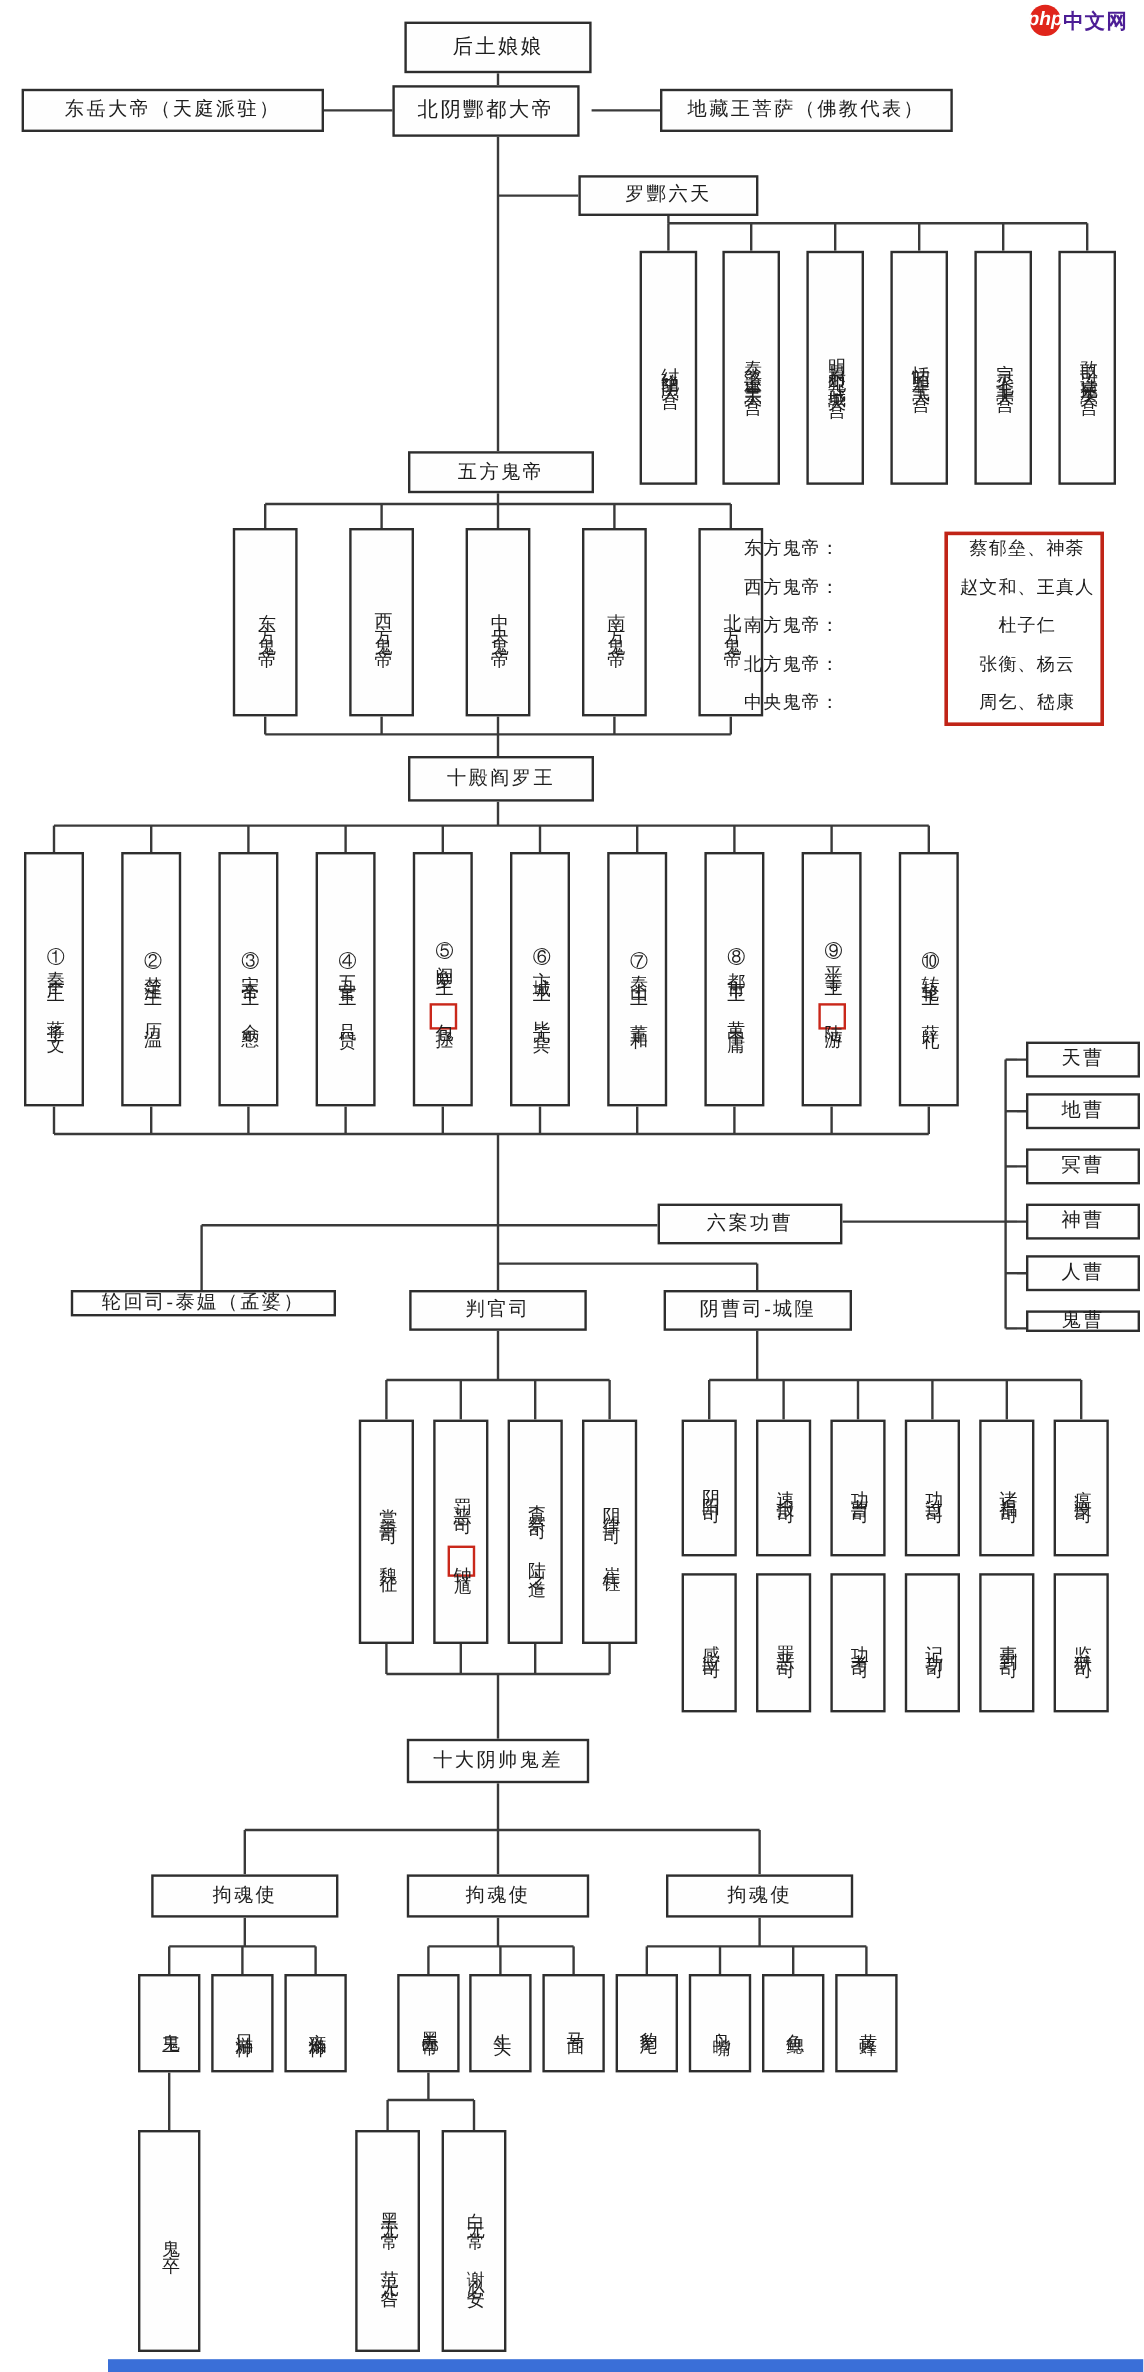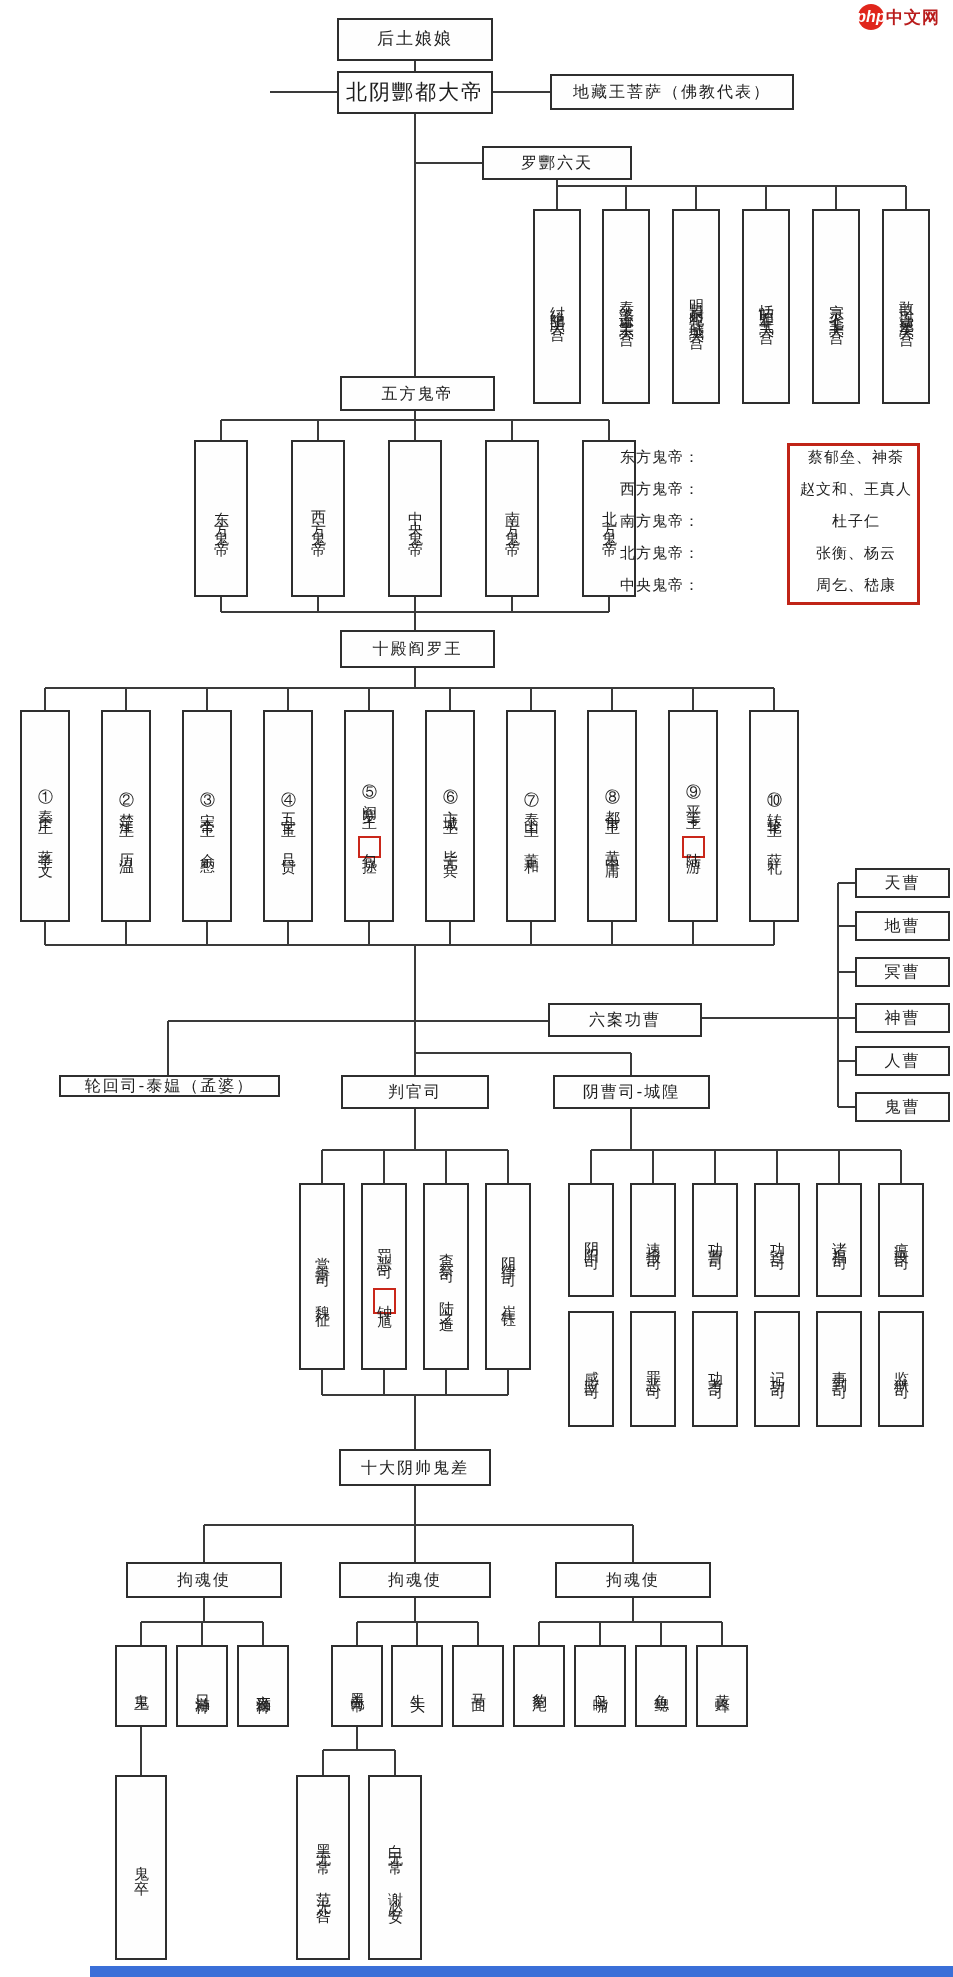--- a/index.html
+++ b/index.html
@@ -25,7 +25,7 @@
   .logo-badge{width:26px;height:26px;border-radius:50%;background:#e0251b;color:#fff;
               display:flex;align-items:center;justify-content:center;
               font-family:Liberation Sans, sans-serif;font-style:italic;font-weight:bold;font-size:16px;}
-  .logo-text{font-family:Liberation Mono, monospace;font-weight:bold;font-size:17px;color:#b91c1c;letter-spacing:1px;}
+  .logo-text{font-family:Liberation Mono, monospace;font-weight:bold;font-size:17px;color:#4c1d95;letter-spacing:1px;}
   .footer-bar{position:absolute;left:90px;top:1966px;width:863px;height:11px;background:#3a6fd8;}
 </style>
 </head>

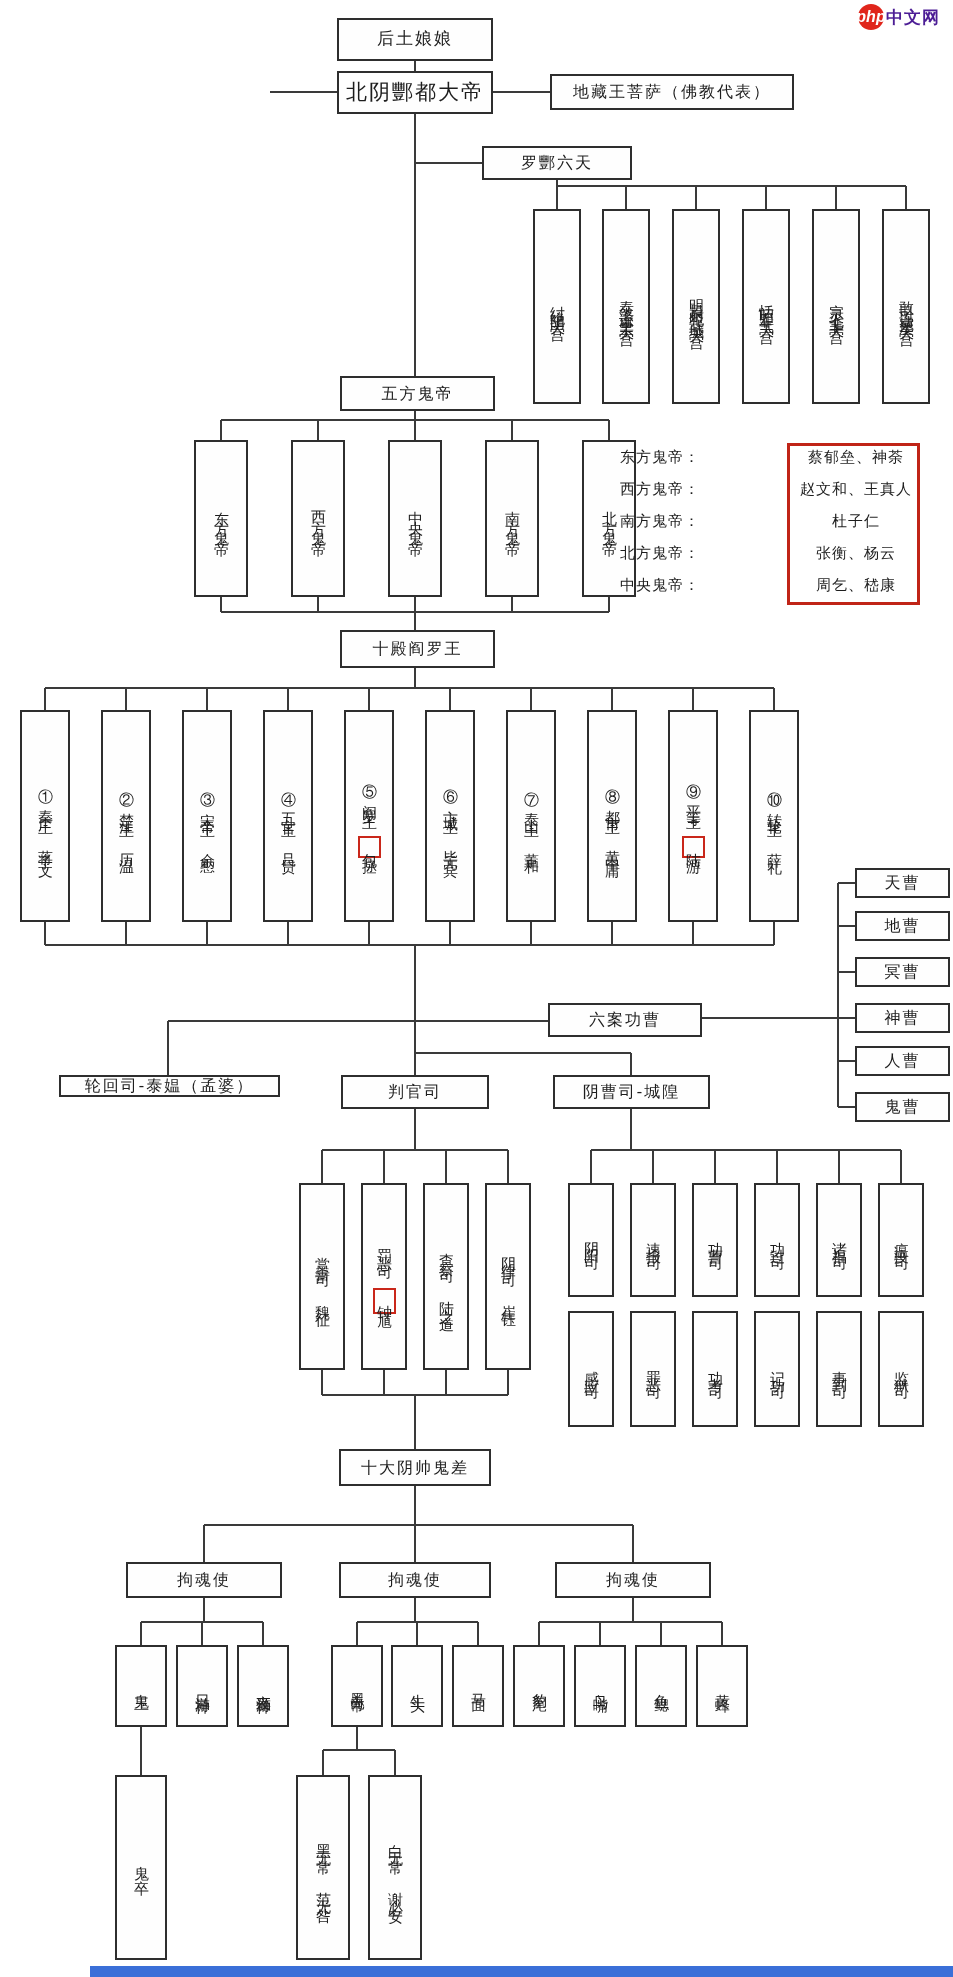--- a/index.html
+++ b/index.html
@@ -151,6 +151,7 @@
   </div>
 
   <div class="box" style="left:337px;top:18px;width:156px;height:43px;font-size:17px">后土娘娘</div>
+  <div class="box" style="left:18px;top:74px;width:252px;height:36px">东岳大帝（天庭派驻）</div>
   <div class="box" style="left:337px;top:71px;width:156px;height:43px;font-size:21px">北阴酆都大帝</div>
   <div class="box" style="left:550px;top:74px;width:244px;height:36px">地藏王菩萨（佛教代表）</div>
 

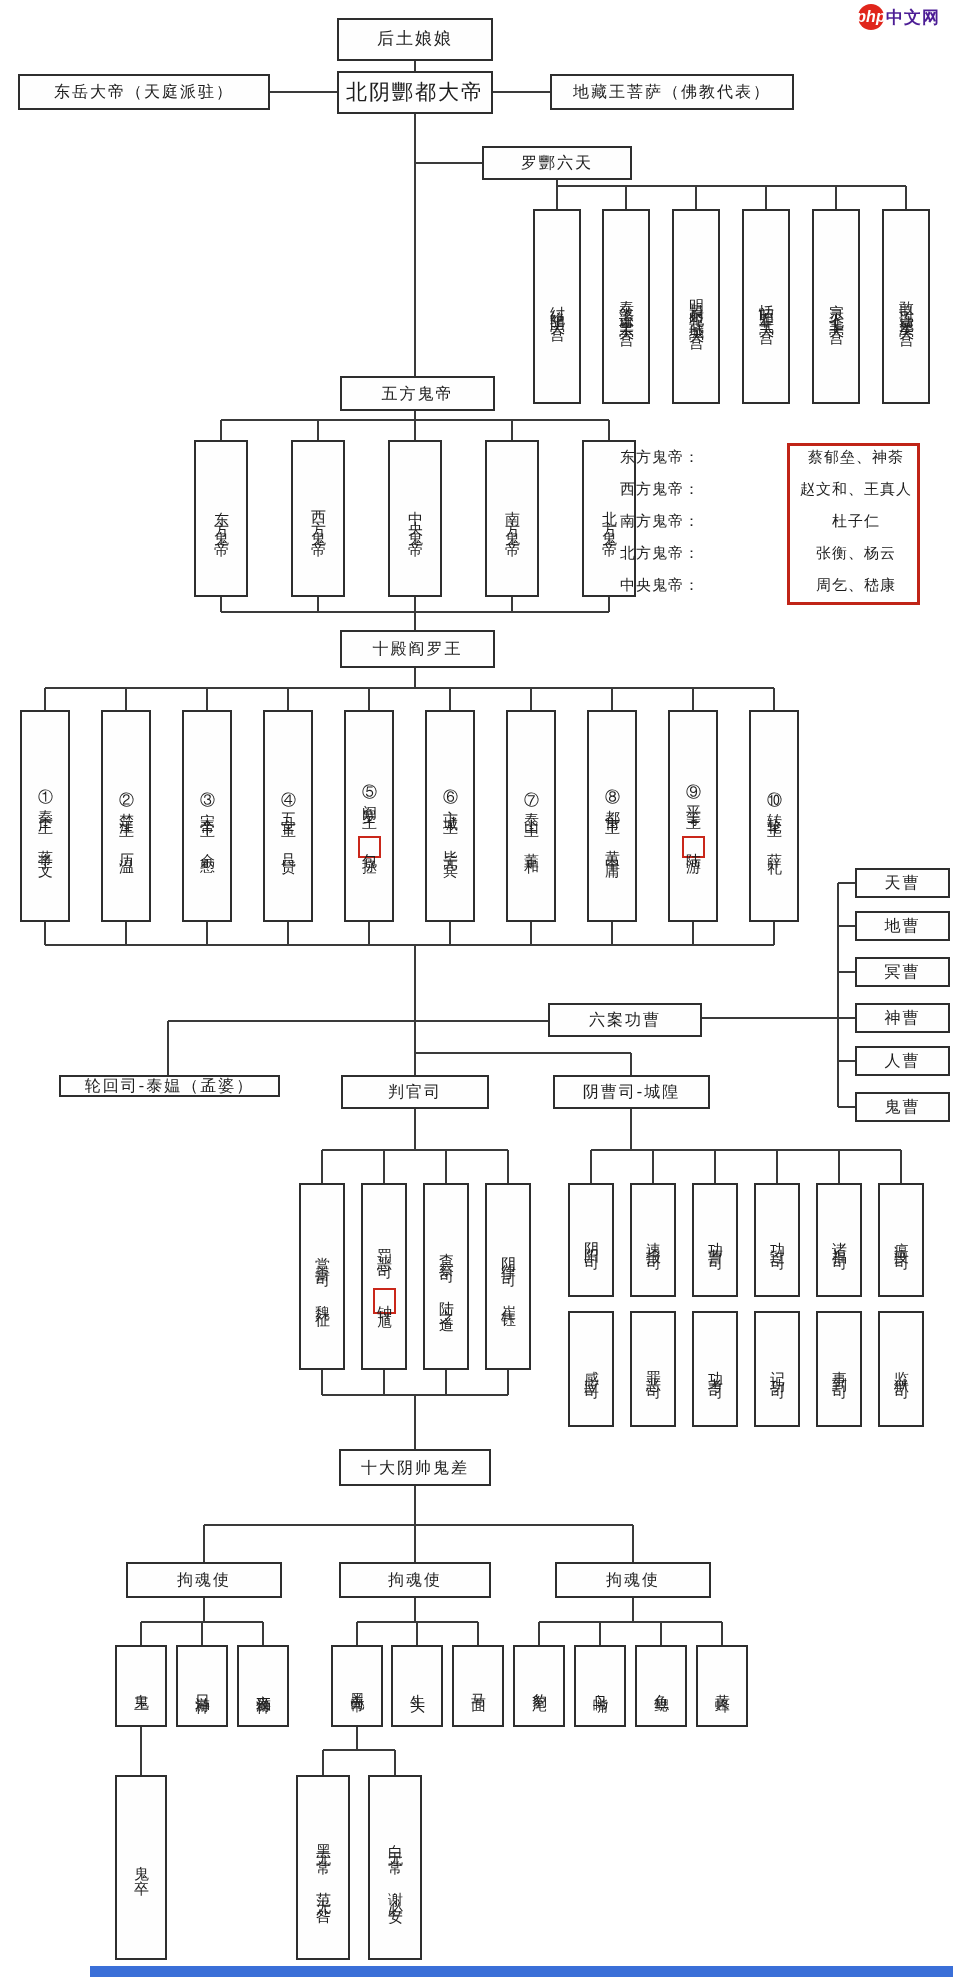--- a/index.html
+++ b/index.html
@@ -152,7 +152,7 @@
 
   <div class="box" style="left:337px;top:18px;width:156px;height:43px;font-size:17px">后土娘娘</div>
   <div class="box" style="left:18px;top:74px;width:252px;height:36px">东岳大帝（天庭派驻）</div>
-  <div class="box" style="left:337px;top:71px;width:156px;height:43px;font-size:21px">北阴酆都大帝</div>
+  <div class="box" style="left:327px;top:71px;width:156px;height:43px;font-size:17px">北阴酆都大帝</div>
   <div class="box" style="left:550px;top:74px;width:244px;height:36px">地藏王菩萨（佛教代表）</div>
 
   <div class="box" style="left:482px;top:146px;width:150px;height:34px">罗酆六天</div>

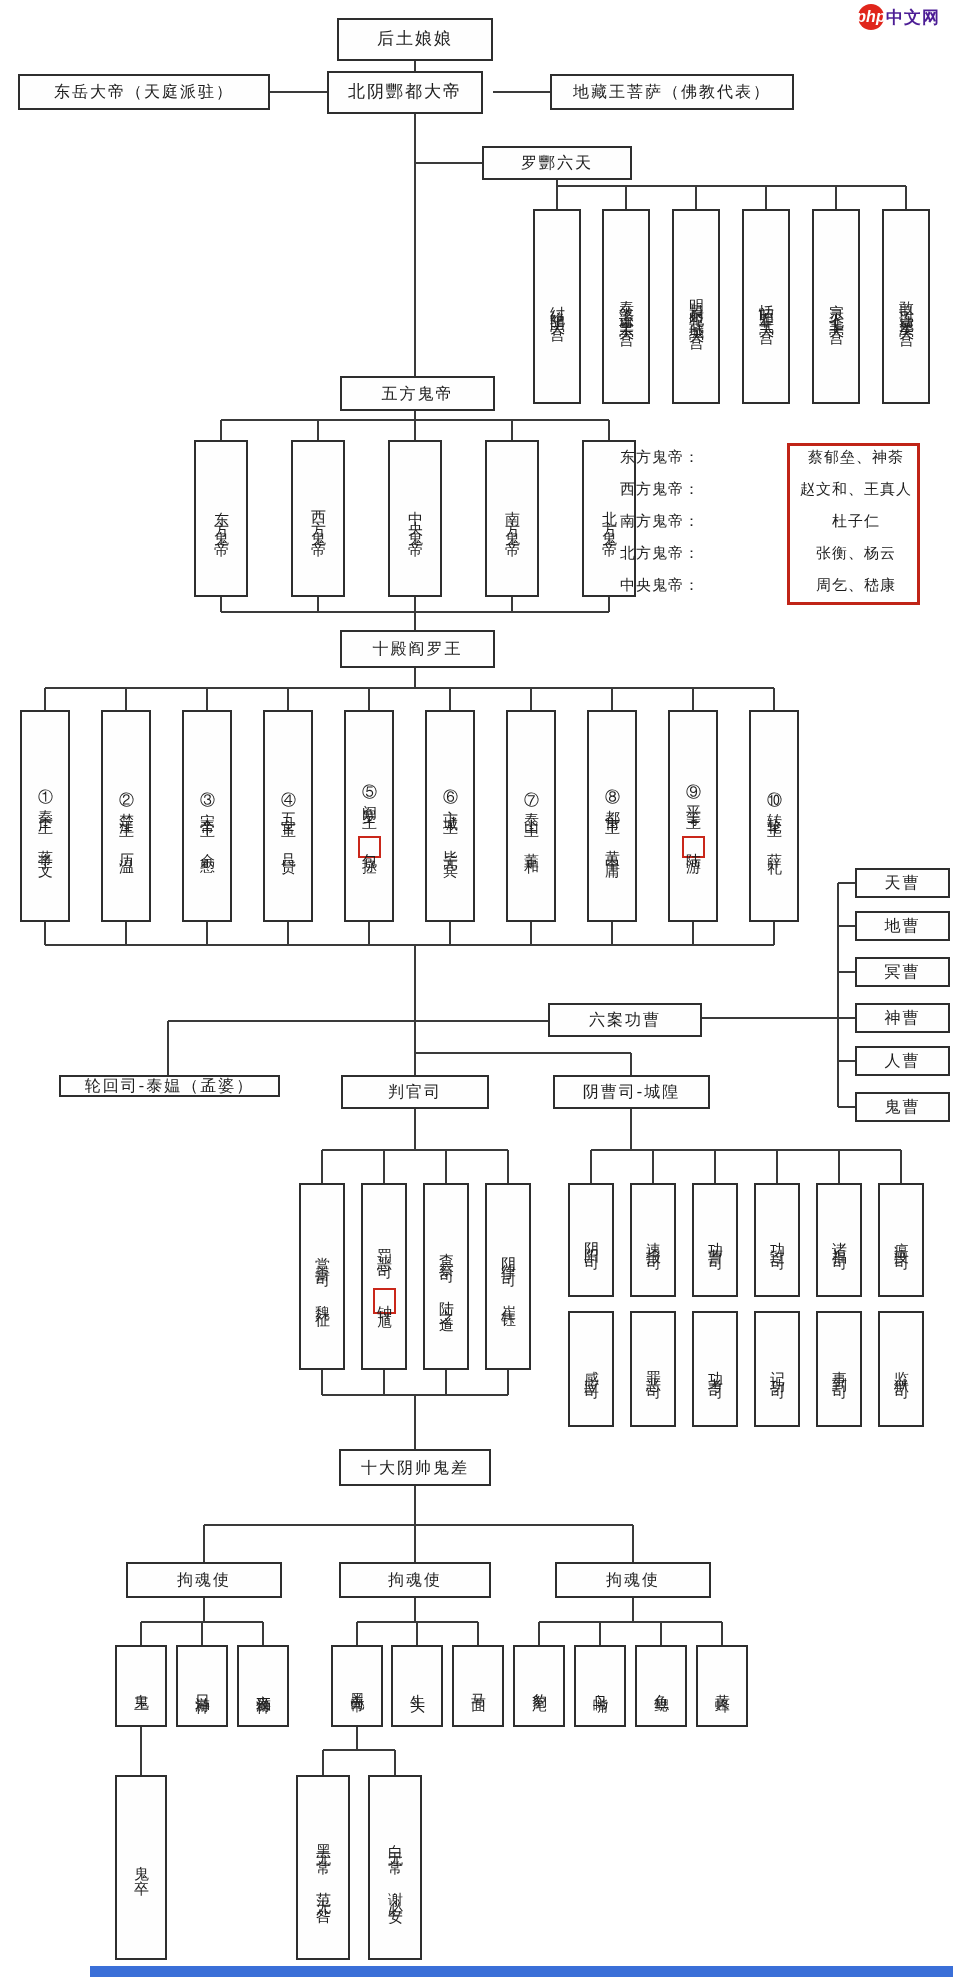--- a/index.html
+++ b/index.html
@@ -221,7 +221,7 @@
   <div class="box" style="left:855px;top:957px;width:95px;height:30px">冥曹</div>
   <div class="box" style="left:855px;top:1003px;width:95px;height:30px">神曹</div>
   <div class="box" style="left:855px;top:1046px;width:95px;height:30px">人曹</div>
-  <div class="box" style="left:855px;top:1092px;width:95px;height:30px">鬼曹</div>
+  <div class="box" style="left:855px;top:1092px;width:95px;height:18px">鬼曹</div>
   <div class="box" style="left:548px;top:1003px;width:154px;height:34px">六案功曹</div>
 
   <div class="box" style="left:59px;top:1075px;width:221px;height:22px">轮回司-泰媪（孟婆）</div>

